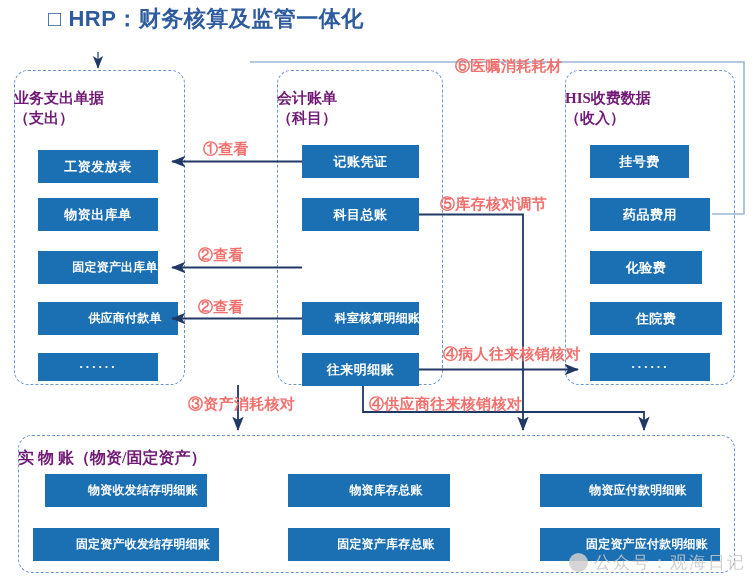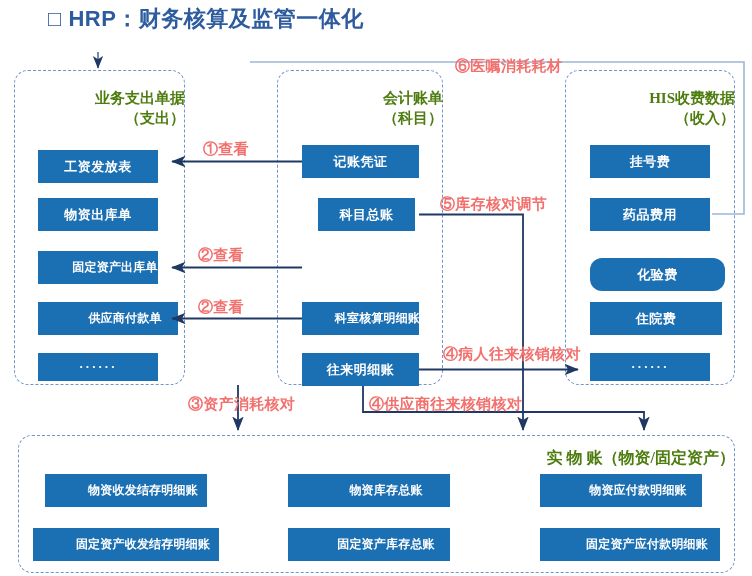--- a/index.html
+++ b/index.html
@@ -31,8 +31,8 @@
   .panel-title{
     position:absolute;
     left:0;right:0;
-    text-align:right;
-    color:#4d7c0f;
+    text-align:left;
+    color:#701a75;
     font-weight:bold;
     font-size:15px;
     line-height:20px;

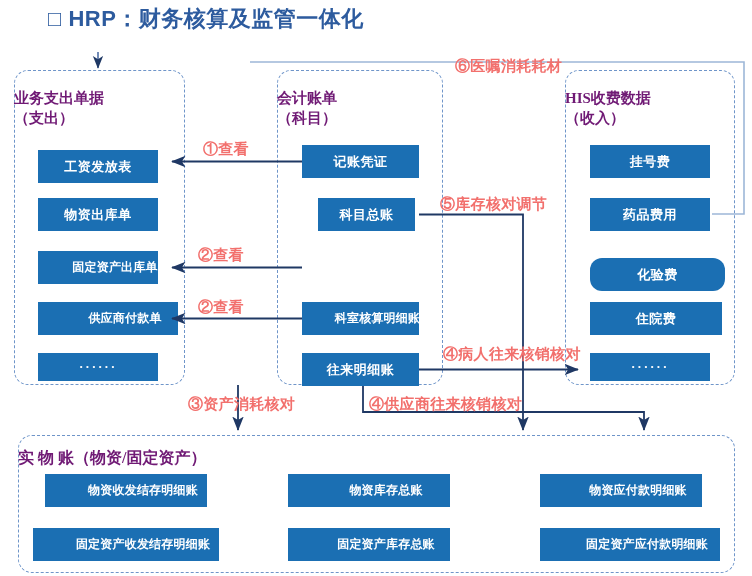--- a/index.html
+++ b/index.html
@@ -117,7 +117,7 @@
   <div class="panel-title" style="left:565px;top:88px;width:170px;">HIS收费数据
 （收入）</div>
 
-  <div class="bbox" style="left:590px;top:145px;width:120px;height:33px;">挂号费</div>
+  <div class="bbox" style="left:590px;top:145px;width:99px;height:33px;">挂号费</div>
   <div class="bbox" style="left:590px;top:198px;width:120px;height:33px;">药品费用</div>
   <div class="bbox" style="left:590px;top:258px;width:135px;height:33px;border-radius:12px;">化验费</div>
   <div class="bbox" style="left:590px;top:302px;width:132px;height:33px;">住院费</div>

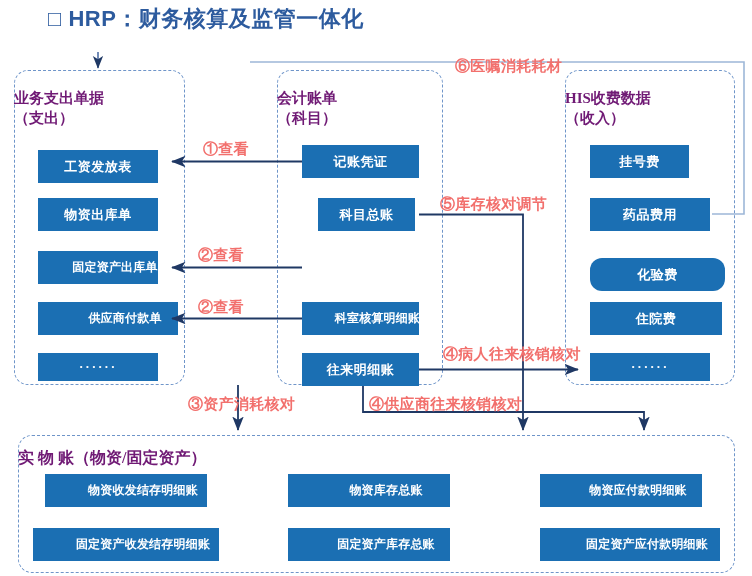--- a/index.html
+++ b/index.html
@@ -109,7 +109,7 @@
 （科目）</div>
 
   <div class="bbox" style="left:302px;top:145px;width:117px;height:33px;">记账凭证</div>
-  <div class="bbox" style="left:318px;top:198px;width:97px;height:33px;">科目总账</div>
+  <div class="bbox" style="left:302px;top:198px;width:117px;height:33px;">科目总账</div>
   <div class="bbox small" style="left:302px;top:302px;width:117px;height:33px;">科室核算明细账</div>
   <div class="bbox" style="left:302px;top:353px;width:117px;height:33px;">往来明细账</div>
 

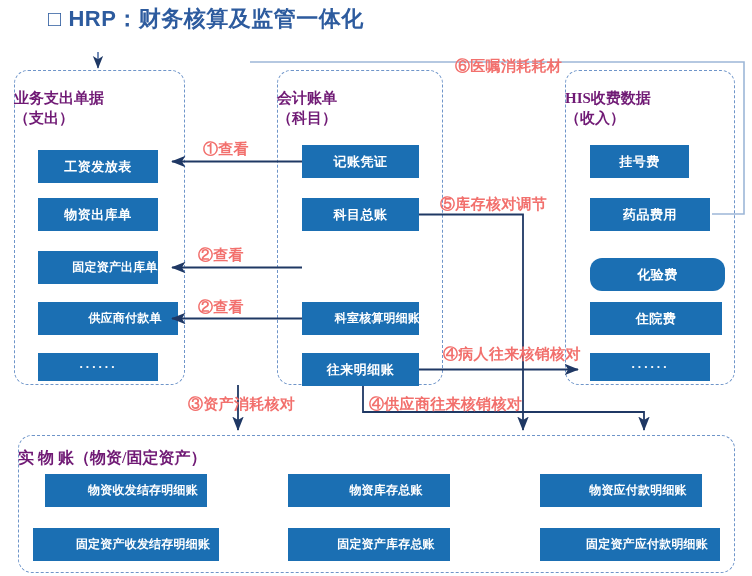--- a/index.html
+++ b/index.html
@@ -119,7 +119,7 @@
 
   <div class="bbox" style="left:590px;top:145px;width:99px;height:33px;">挂号费</div>
   <div class="bbox" style="left:590px;top:198px;width:120px;height:33px;">药品费用</div>
-  <div class="bbox" style="left:590px;top:258px;width:135px;height:33px;border-radius:12px;">化验费</div>
+  <div class="bbox" style="left:590px;top:251px;width:112px;height:33px;">化验费</div>
   <div class="bbox" style="left:590px;top:302px;width:132px;height:33px;">住院费</div>
   <div class="bbox dots" style="left:590px;top:353px;width:120px;height:28px;">······</div>
 

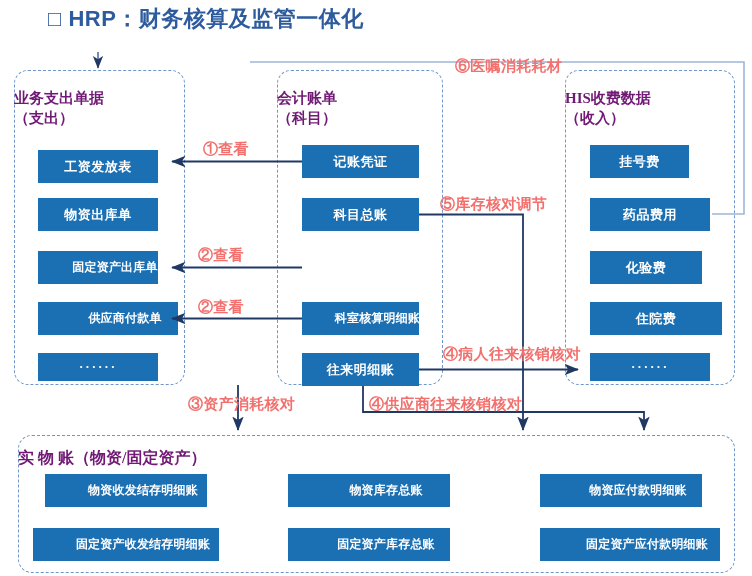--- a/index.html
+++ b/index.html
@@ -169,6 +169,10 @@
   <div class="clabel" style="left:440px;top:195px;">⑤库存核对调节</div>
   <div class="clabel" style="left:455px;top:57px;">⑥医嘱消耗耗材</div>
 
+  <div class="watermark">
+    <span class="wm-dot"></span>
+    <span>公众号：观海日记</span>
+  </div>
 
 </div>
 

